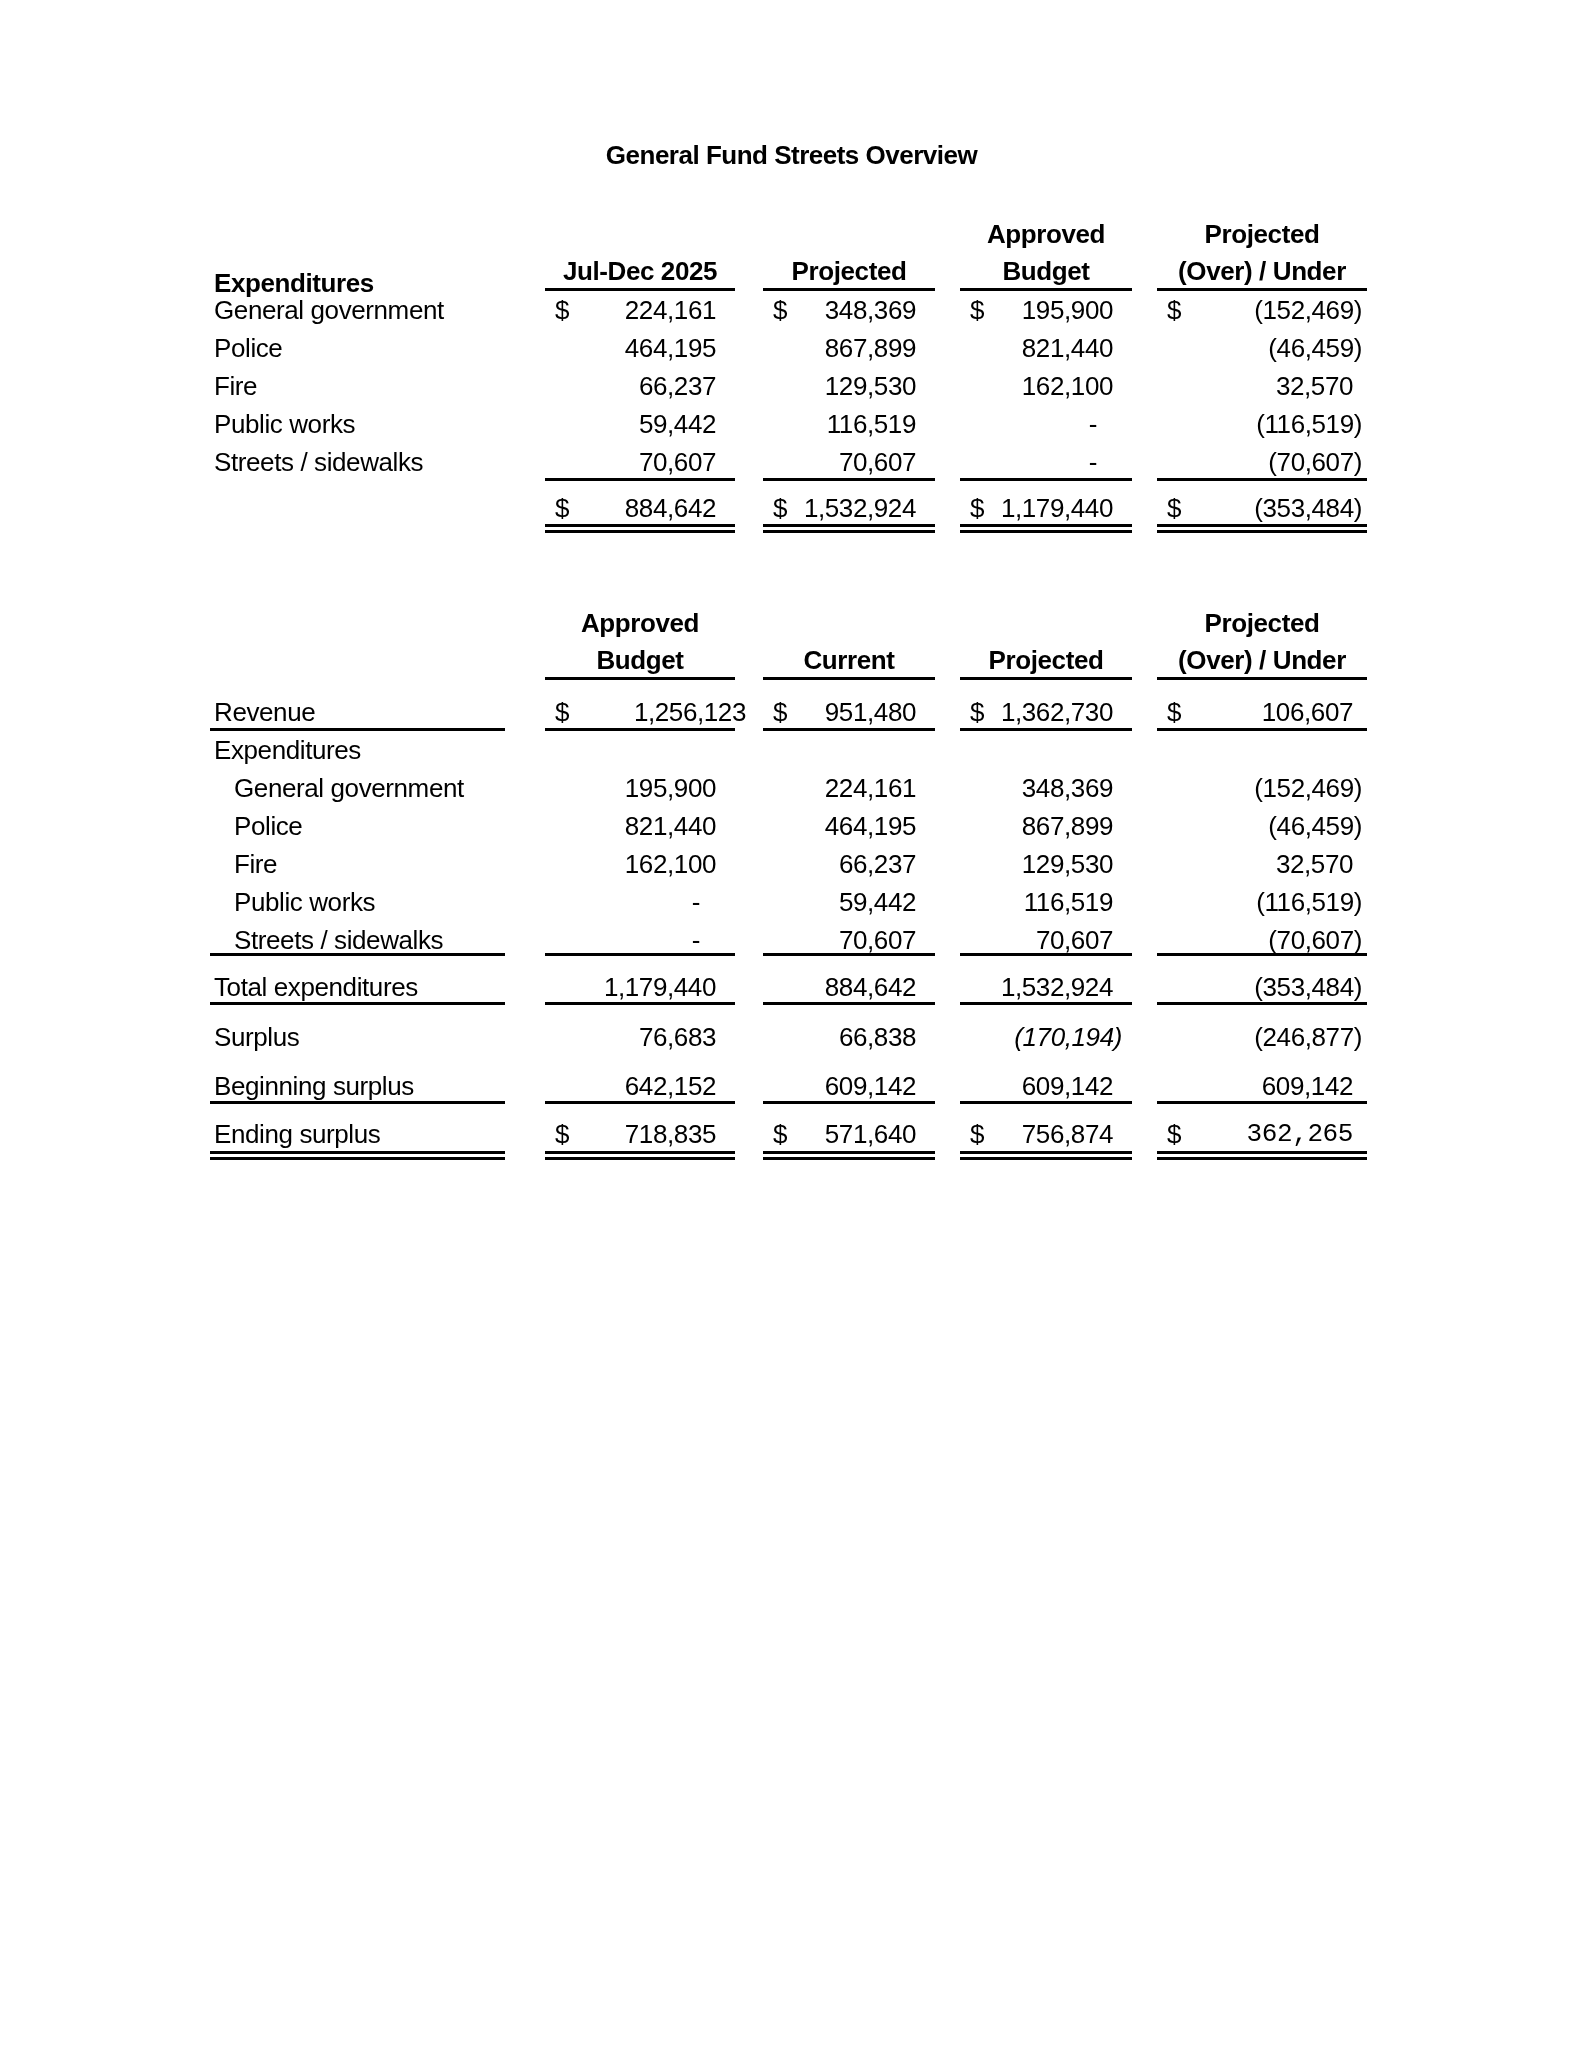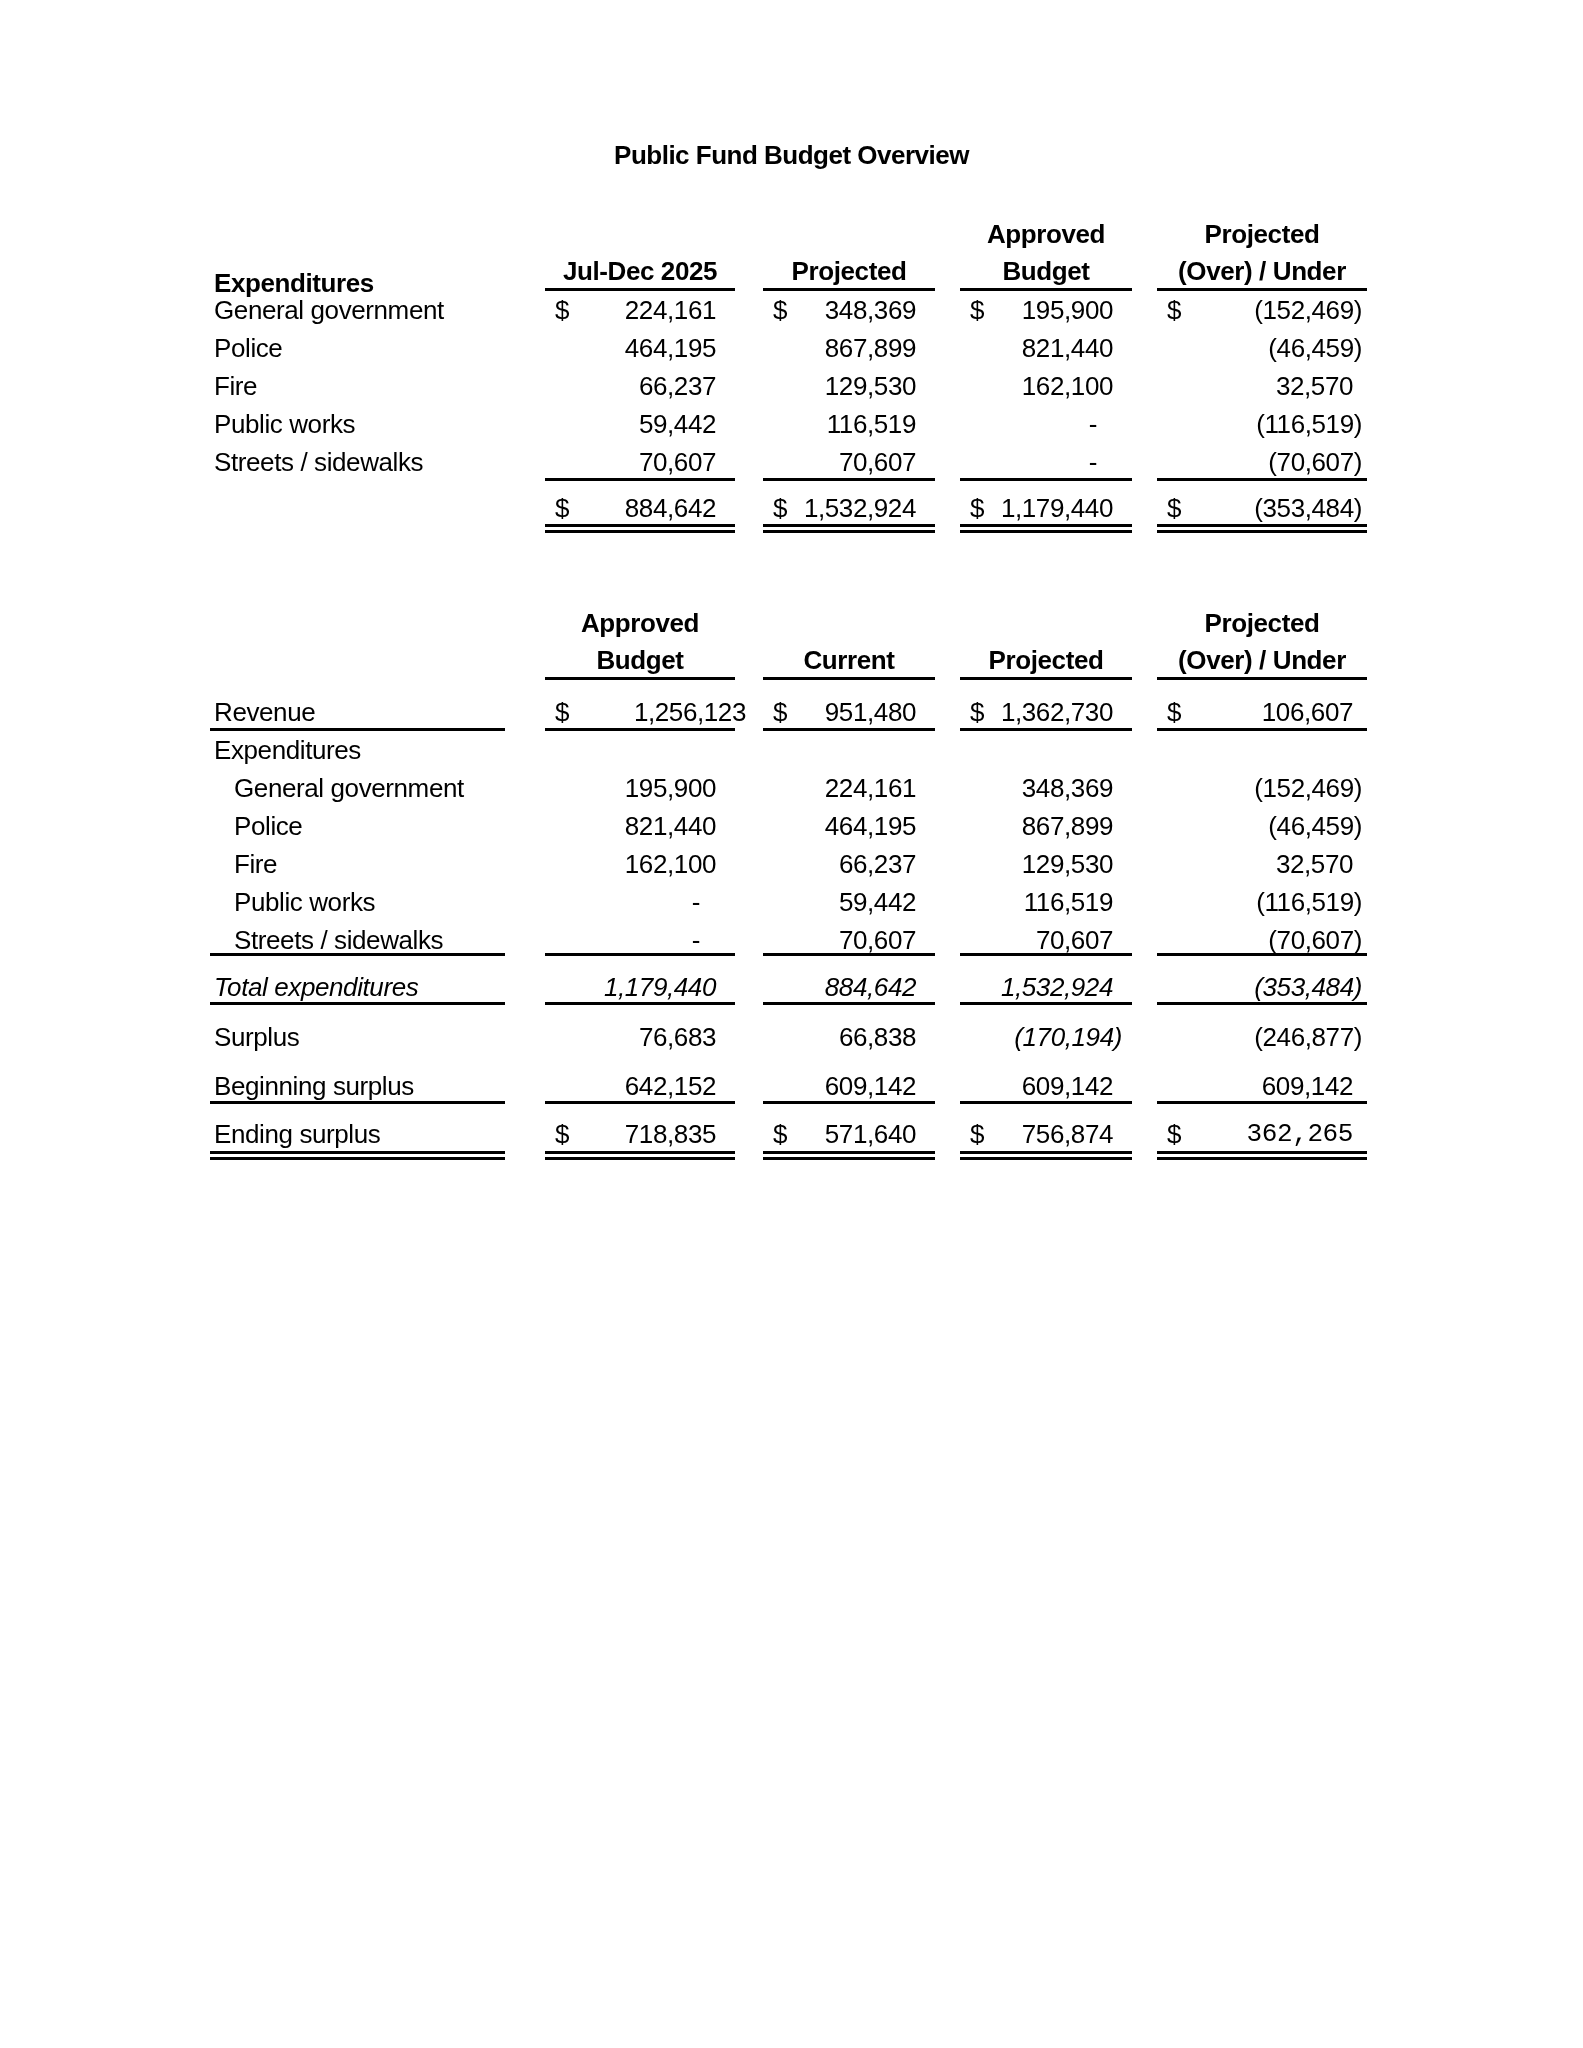--- a/index.html
+++ b/index.html
@@ -24,7 +24,7 @@
 </head>
 <body>
 
-<div class="title">Public Fund Budget Overview</div>
+<div class="title">General Fund Streets Overview</div>
 
 <div id="t1">
   <div class="hdr" style="left:214px; top:265px; width:100px; text-align:left;">Expenditures</div>

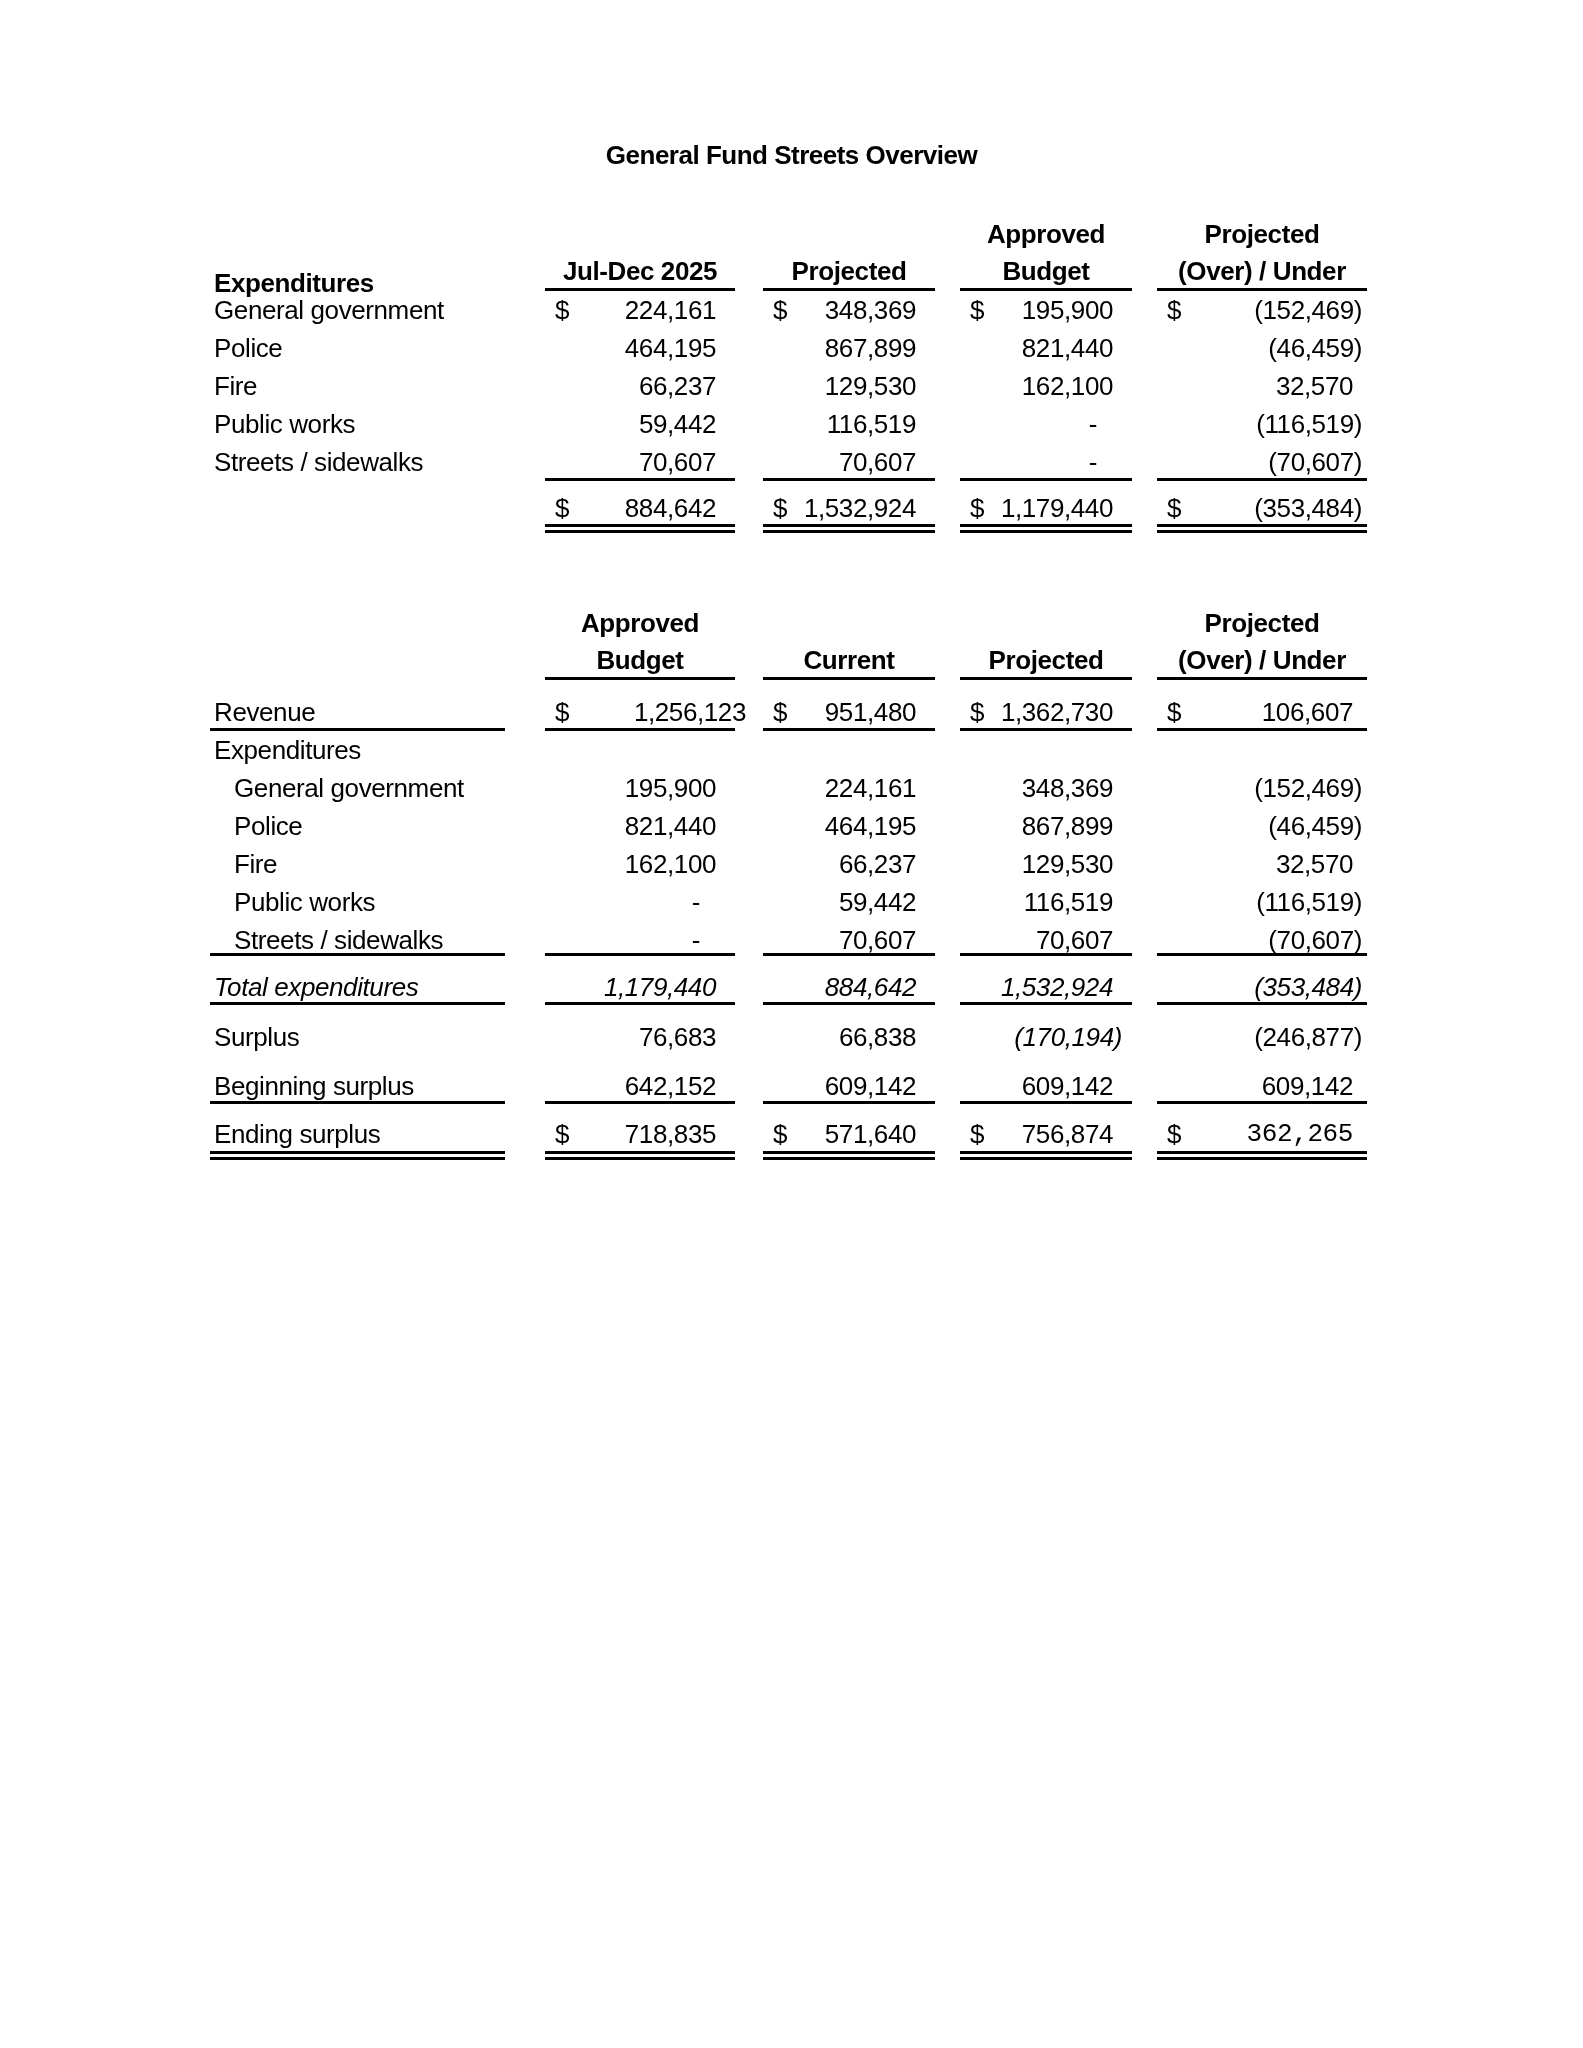--- a/index.html
+++ b/index.html
@@ -207,7 +207,7 @@
         <span class="cur" style="left: 1167px;"></span>
         <span class="num" style="left: 1162px; width: 200px; box-sizing: border-box;">(70,607)</span>
       </div>
-      <div class="row" style="top: 969px; width: 1583px; font-style: italic;">
+      <div class="row" style="top: 969px; width: 1583px;">
         <span class="cell lbl" style="left: 214px;">Total expenditures</span>
         <span class="cur" style="left: 555px;"></span>
         <span class="num" style="left: 525px; width: 200px; padding-right: 9px; box-sizing: border-box;">1,179,440</span>

